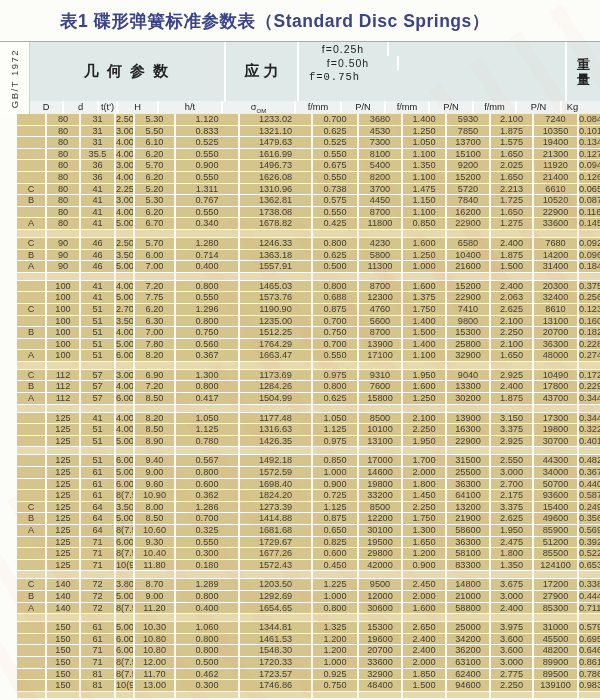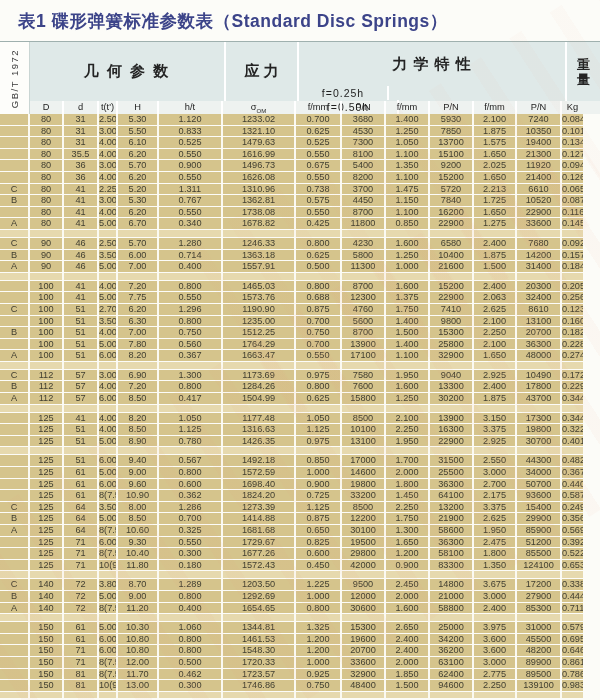--- a/index.html
+++ b/index.html
@@ -13,6 +13,7 @@
     padding:9px 0 0 18px;height:30px;
     font-size:17.5px;font-weight:bold;color:#3c4489;letter-spacing:.5px;
     white-space:nowrap;
+    margin-left:42px;
   }
   .table{position:absolute;left:0;top:41px;width:600px;}
   

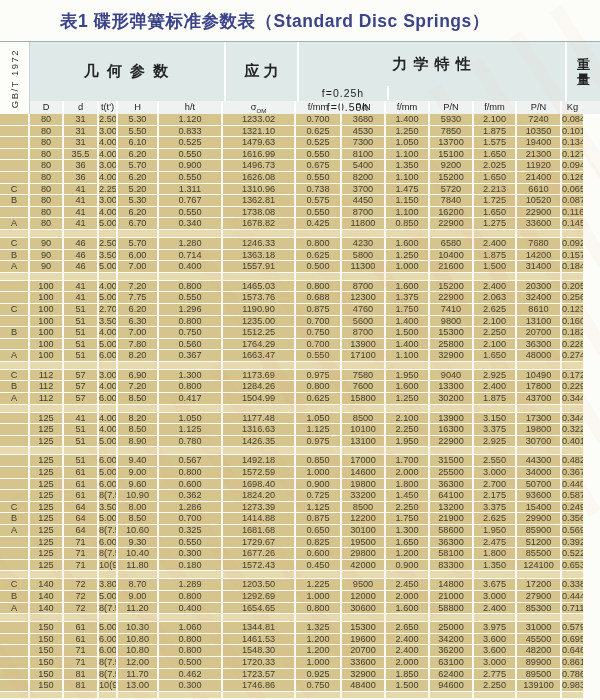--- a/index.html
+++ b/index.html
@@ -77,7 +77,6 @@
         <div class="hsec geo">几 何 参 数</div>
         <div class="hsec stress">应 力</div>
         <div class="mech">
-          <div class="hsec mechlabel">力 学 特 性</div>
           <div class="defrow">
             <div class="defcell d0">f=0.25h</div>
             <div class="defcell d1">f=0.50h</div>

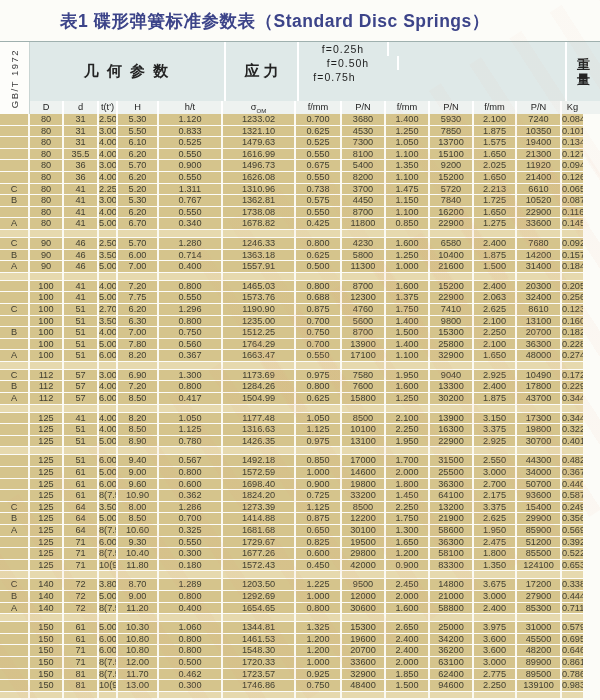--- a/index.html
+++ b/index.html
@@ -32,7 +32,7 @@
   .defrow{display:flex;height:15px;flex-direction:column;}
   .defcell{box-sizing:border-box;border-right:2px solid #fff;font-size:10.5px;color:#1e1e1e;
            letter-spacing:1px;text-align:center;line-height:14px;}
-  .d0{width:90px}.d1{width:100px}.d2{width:71px;border-right:none;}
+  .d0{width:90px}.d1{width:100px}.d2{width:71px;border-right:none;font-family:Liberation Mono, monospace;}
   .weight{width:35px;display:flex;flex-direction:column;align-items:center;justify-content:center;
           font-weight:bold;font-size:13px;line-height:15px;color:#232323;
           border-left:2px solid #fff;box-sizing:border-box;}

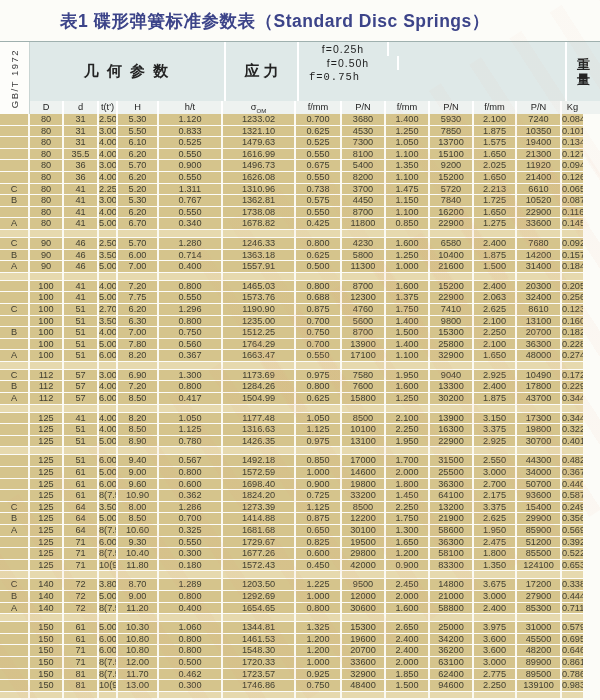--- a/index.html
+++ b/index.html
@@ -43,7 +43,7 @@
   .hc sub{font-size:6px;}
   
   .tbody{width:600px;}
-  .trow{display:flex;height:10.6px;margin-bottom:1px;}
+  .trow{display:flex;height:10.6px;margin-bottom:1px;justify-content:flex-end;}
   .cell{box-sizing:border-box;border-right:2px solid #fbfaf2;background:#d5c48c;
         font-size:9.2px;line-height:10.8px;text-align:center;color:#403e30;
         white-space:nowrap;overflow:hidden;}

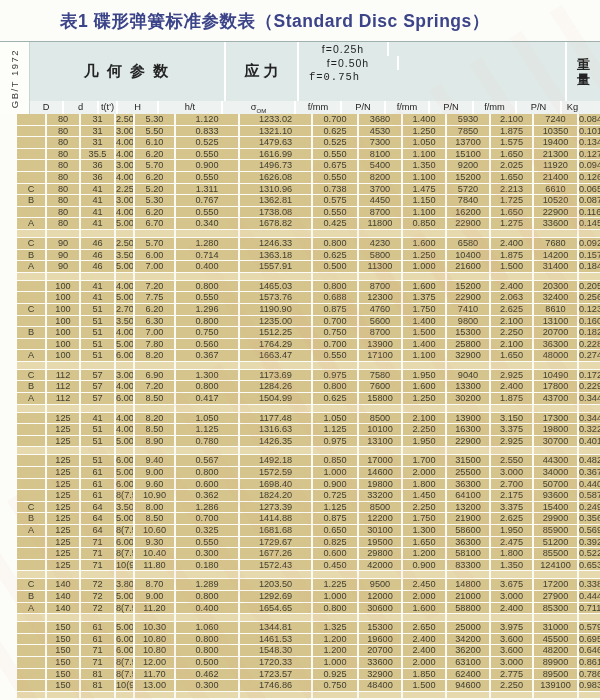--- a/index.html
+++ b/index.html
@@ -312,7 +312,7 @@
         <div class="cell c10">10400</div>
         <div class="cell c11">1.875</div>
         <div class="cell c12">14200</div>
-        <div class="cell c13 lastc">0.157</div>
+        <div class="cell c13 lastc">0.096</div>
       </div>
       <div class="trow">
         <div class="cell c0">A</div>

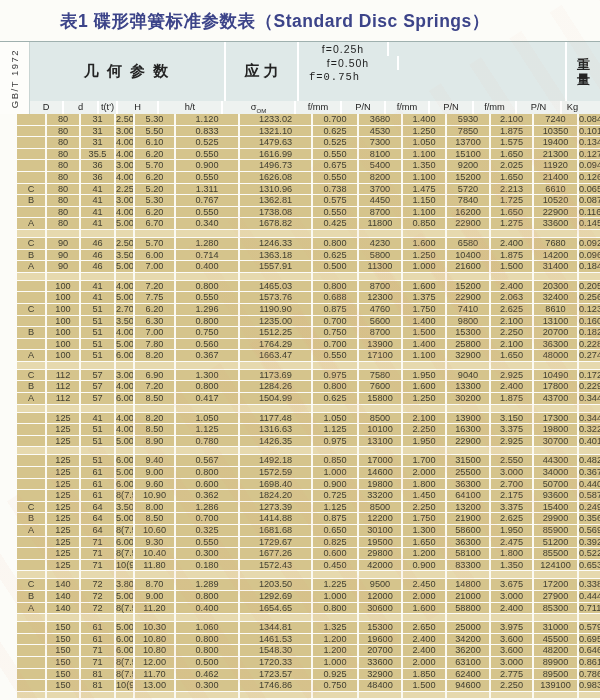--- a/index.html
+++ b/index.html
@@ -360,7 +360,7 @@
         <div class="cell c10">15200</div>
         <div class="cell c11">2.400</div>
         <div class="cell c12">20300</div>
-        <div class="cell c13 lastc">0.205</div>
+        <div class="cell c13 lastc">0.375</div>
       </div>
       <div class="trow">
         <div class="cell c0"></div>

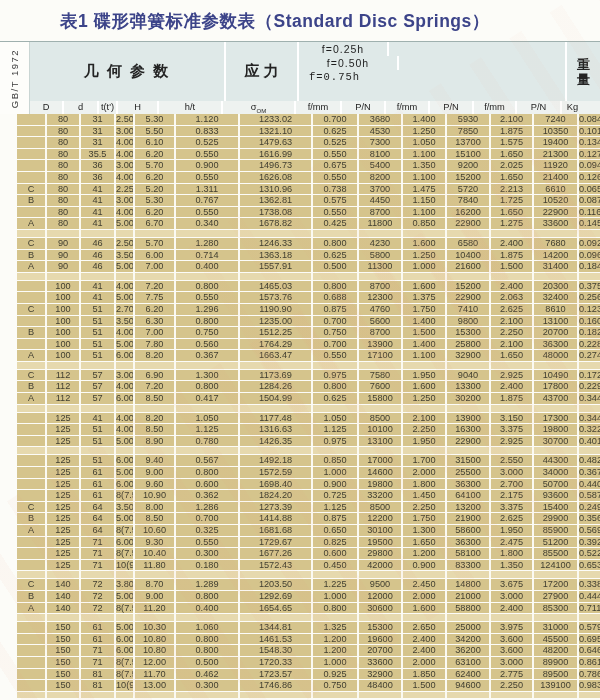--- a/index.html
+++ b/index.html
@@ -483,7 +483,7 @@
         <div class="cell c5">1.300</div>
         <div class="cell c6">1173.69</div>
         <div class="cell c7">0.975</div>
-        <div class="cell c8">7580</div>
+        <div class="cell c8">9310</div>
         <div class="cell c9">1.950</div>
         <div class="cell c10">9040</div>
         <div class="cell c11">2.925</div>

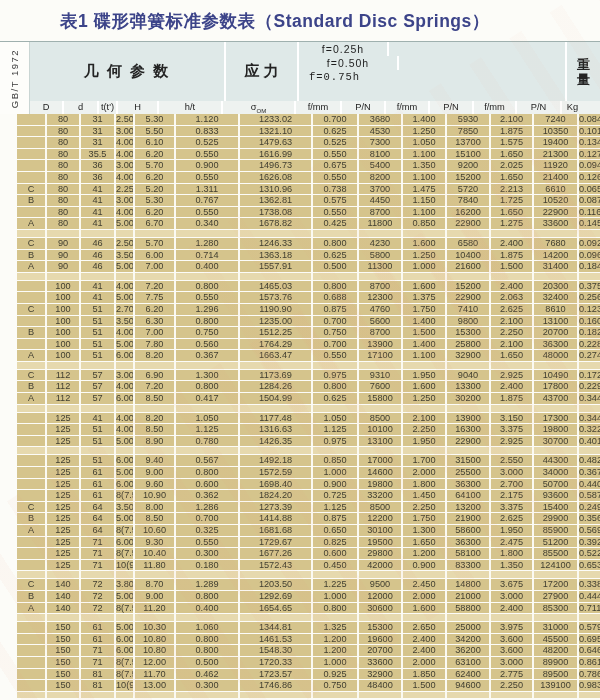--- a/index.html
+++ b/index.html
@@ -695,7 +695,7 @@
         <div class="cell c9">1.750</div>
         <div class="cell c10">21900</div>
         <div class="cell c11">2.625</div>
-        <div class="cell c12">29900</div>
+        <div class="cell c12">49600</div>
         <div class="cell c13 lastc">0.356</div>
       </div>
       <div class="trow">

